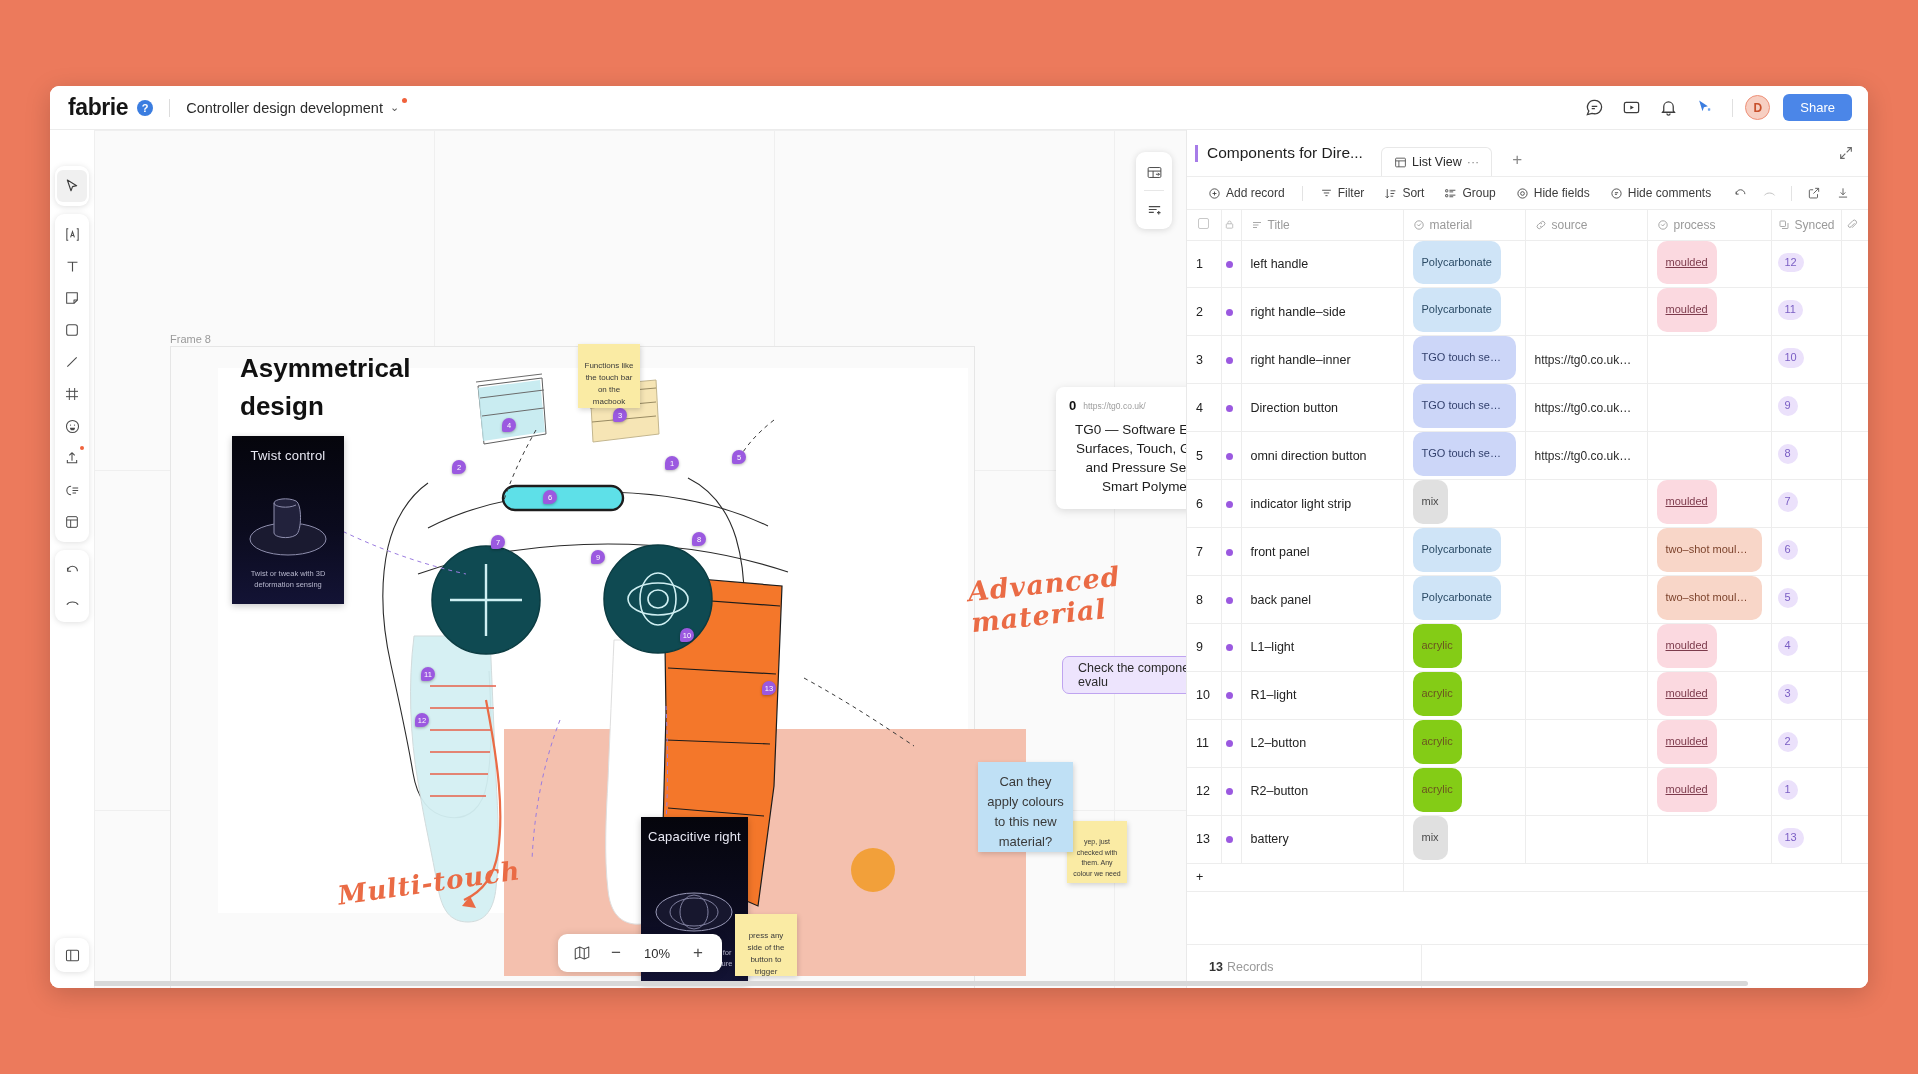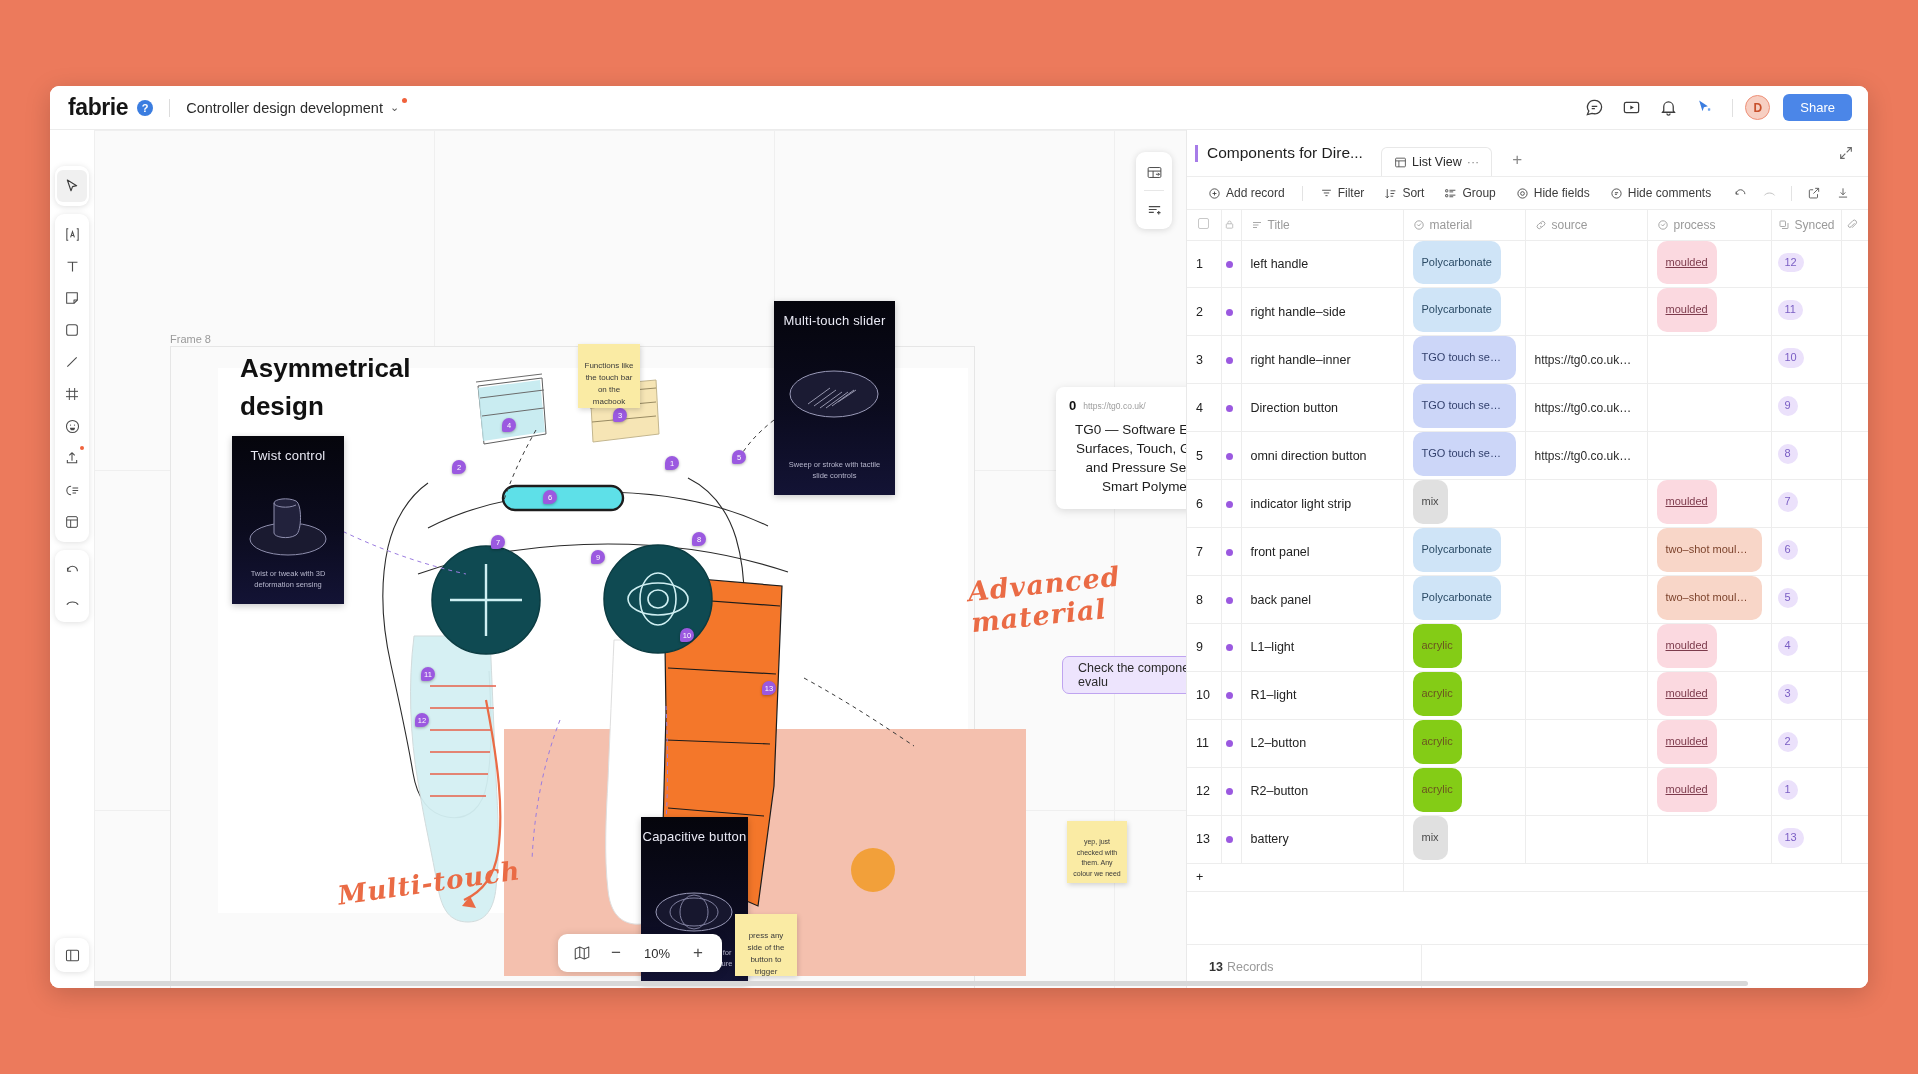--- a/index.html
+++ b/index.html
@@ -556,16 +556,6 @@
         <div class="card-sub">Twist or tweak with 3D deformation sensing</div>
       </div>
 
-      <div class="card card-dark" id="card-slider">
-        <div class="card-title">Multi-touch slider</div>
-        <svg width="121" height="100" viewBox="0 0 121 100" style="margin-top:18px">
-          <ellipse cx="60" cy="48" rx="44" ry="23" fill="#1b1b33" stroke="#9a9ab8" stroke-width="1"></ellipse>
-          <g stroke="#b5b5cc" stroke-width="1" opacity="0.8">
-            <path d="M34 58l22-16M40 60l22-16M46 62l22-16M52 62l22-16M58 60l22-16M64 56l18-12"></path>
-          </g>
-        </svg>
-        <div class="card-sub">Sweep or stroke with tactile slide controls</div>
-      </div>
 
       <div class="card card-dark" id="card-capacitive">
         <div class="card-title">Capacitive button</div>

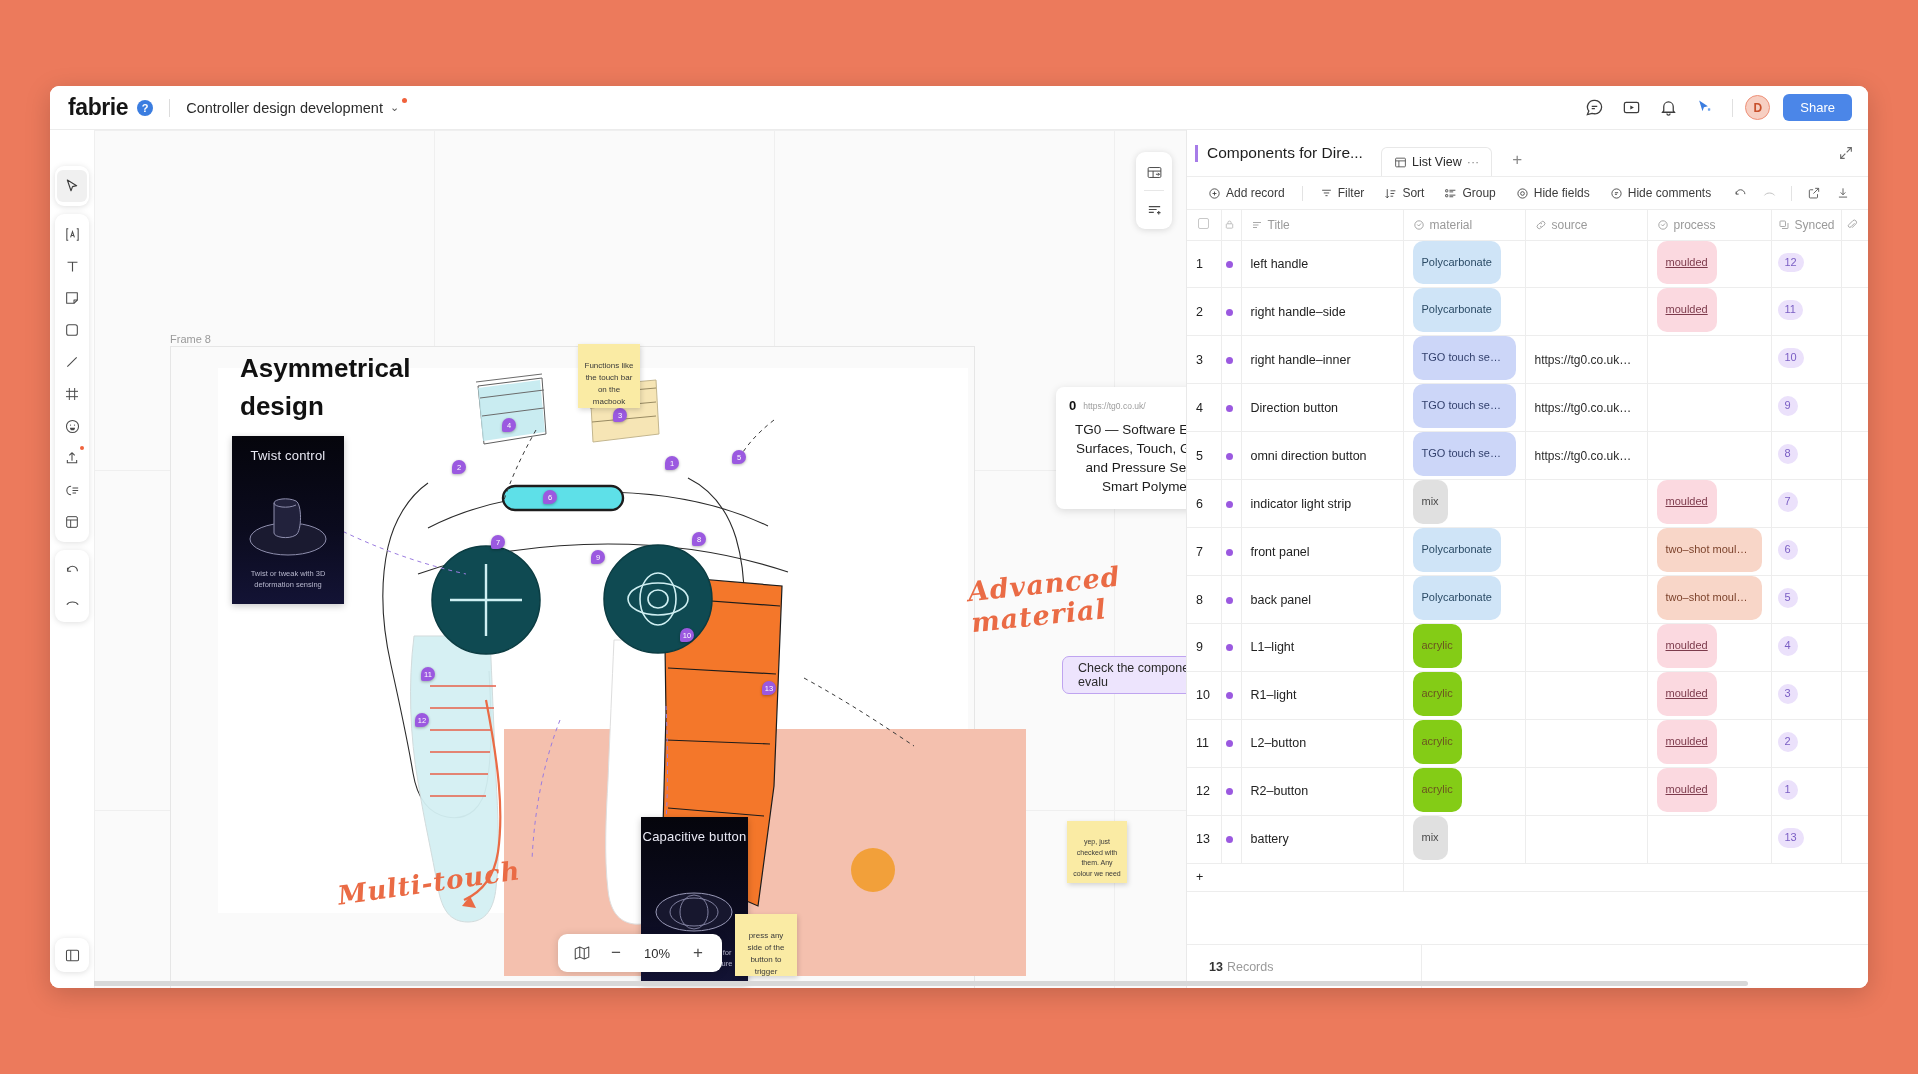--- a/index.html
+++ b/index.html
@@ -570,6 +570,7 @@
       <div class="sticky sticky-yellow" id="note-functions">Functions like the touch bar on the macbook</div>
       <div class="sticky sticky-yellow" id="note-press">press any side of the button to trigger different effect</div>
       <div class="sticky sticky-yellow" id="note-yep">yep, just checked with them. Any colour we need</div>
+      <div class="sticky sticky-blue" id="note-canthey">Can they apply colours to this new material?</div>
 
       <div class="link-card">
         <div class="link-row">

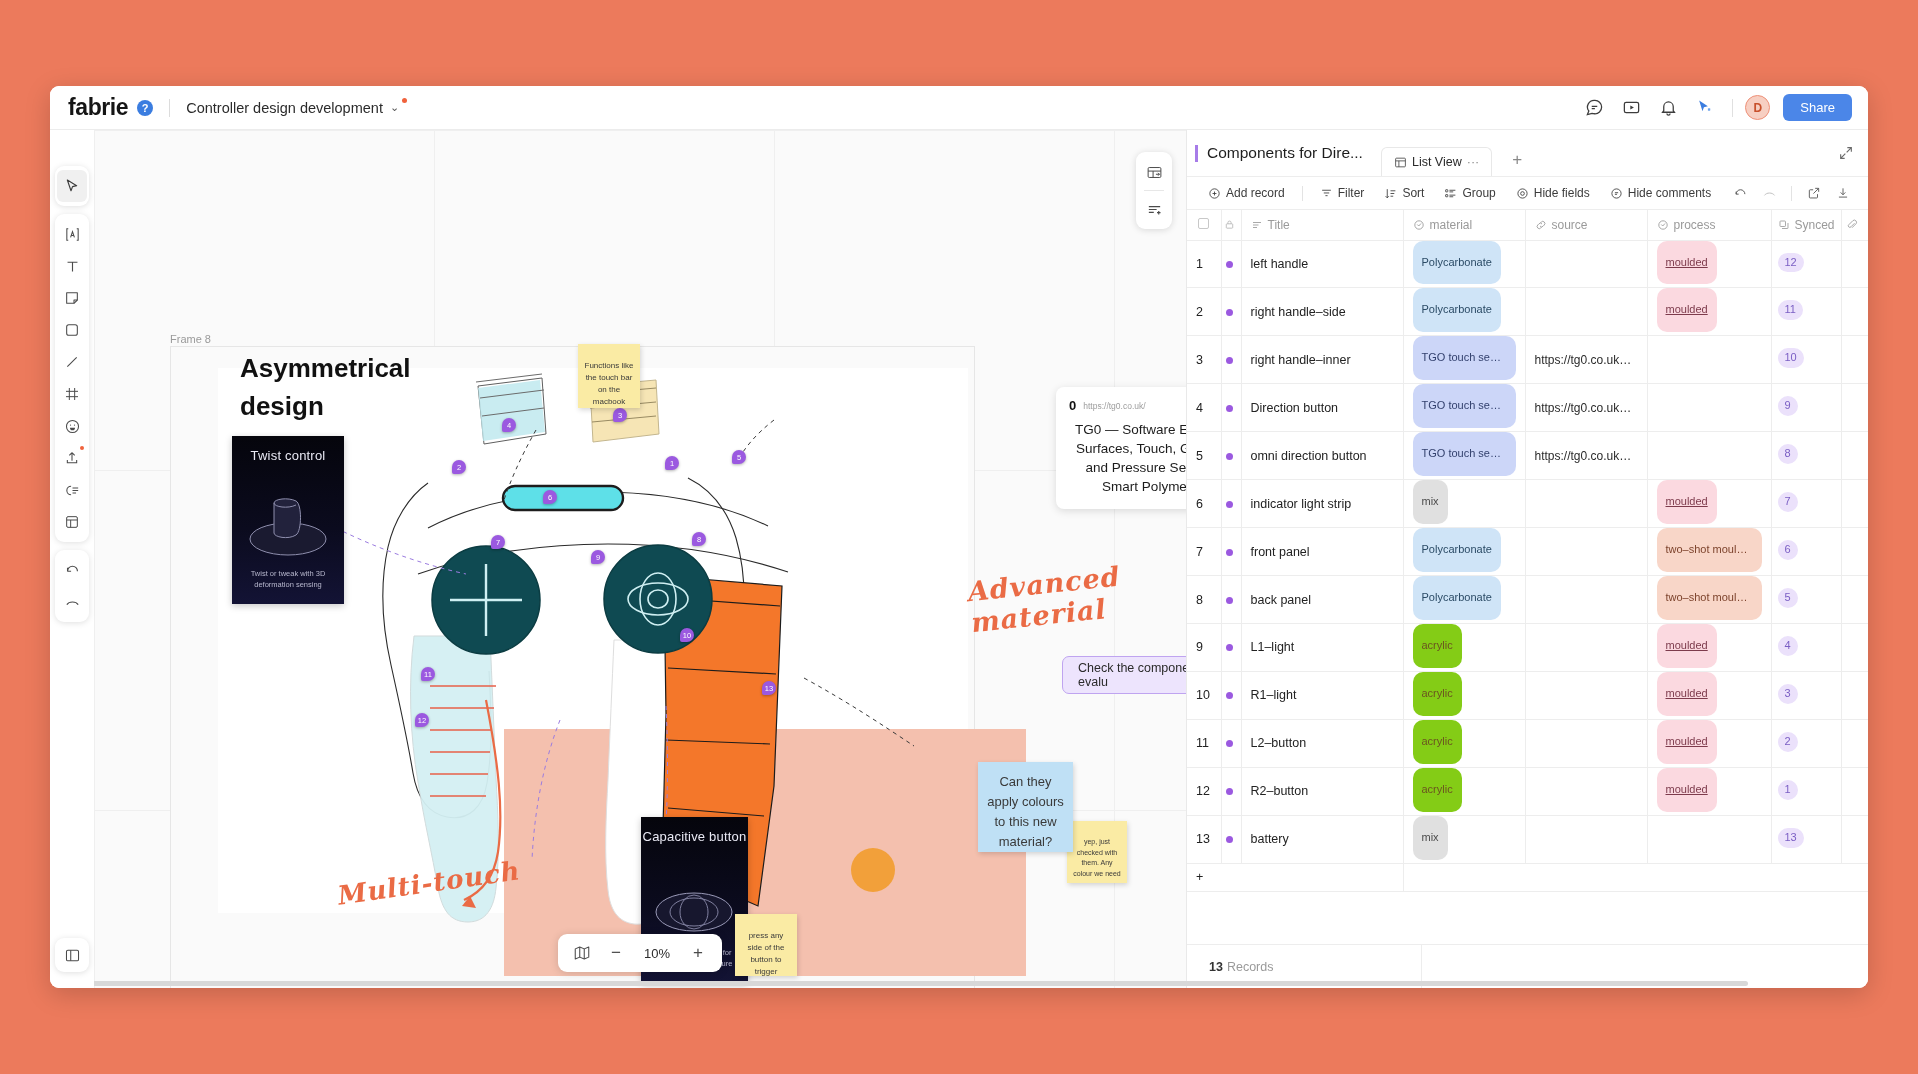--- a/index.html
+++ b/index.html
@@ -558,7 +558,7 @@
 
 
       <div class="card card-dark" id="card-capacitive">
-        <div class="card-title">Capacitive button</div>
+        <div class="card-title">Capacitive right</div>
         <svg width="107" height="90" viewBox="0 0 107 90" style="margin-top:20px">
           <ellipse cx="53" cy="48" rx="38" ry="19" fill="#17172e" stroke="#9a9ab8" stroke-width="1"></ellipse>
           <ellipse cx="53" cy="48" rx="24" ry="14" fill="none" stroke="#8b8bab" stroke-width="0.9"></ellipse>

